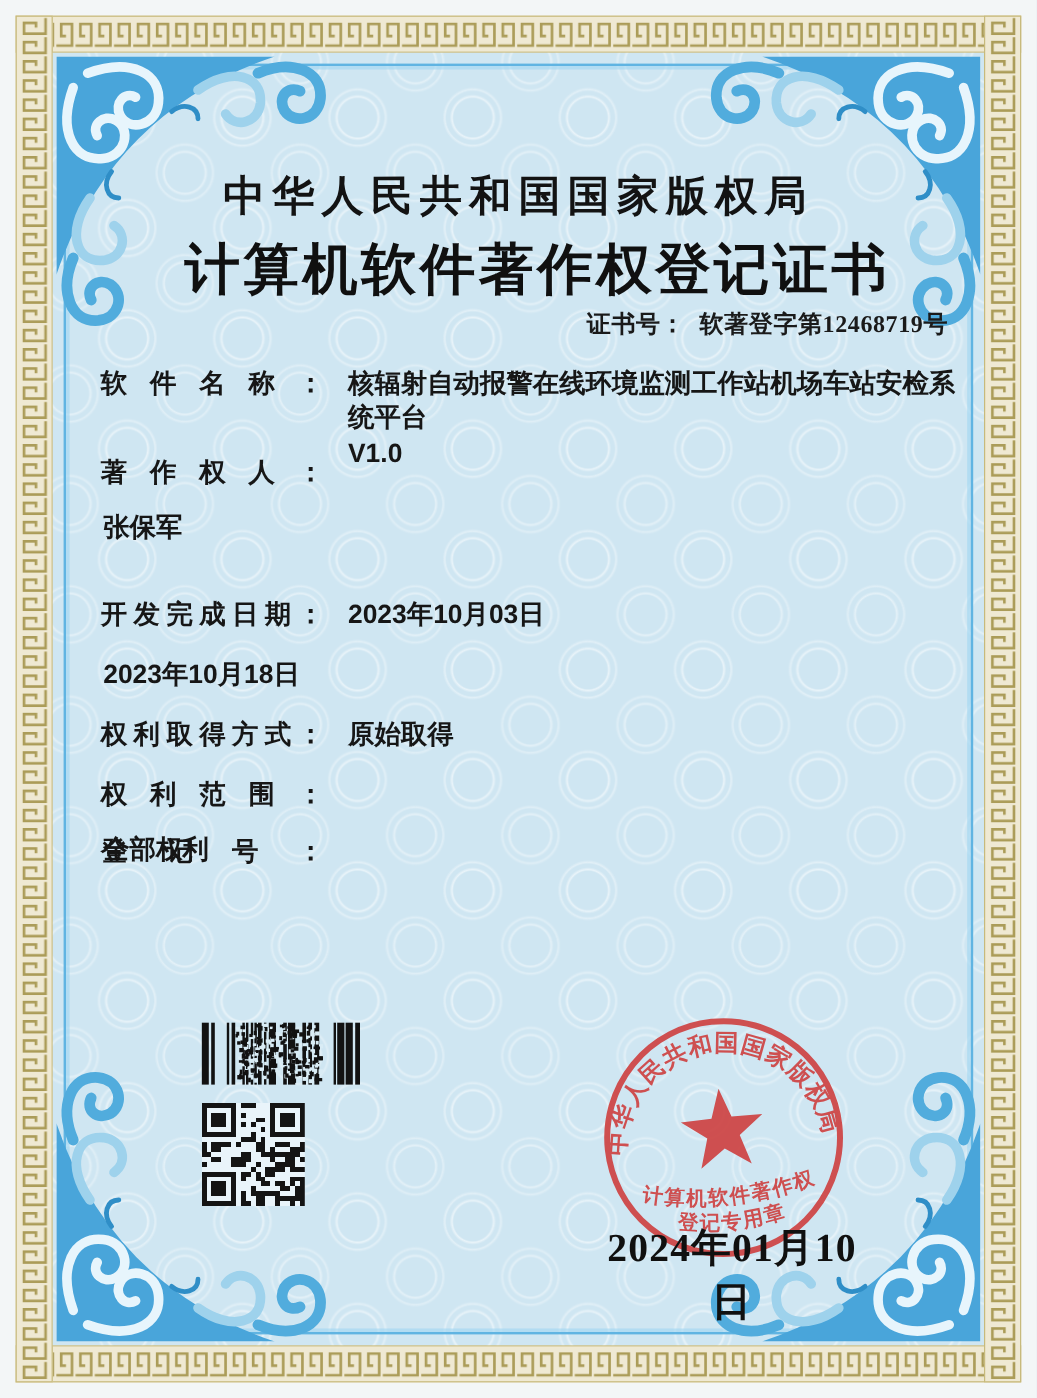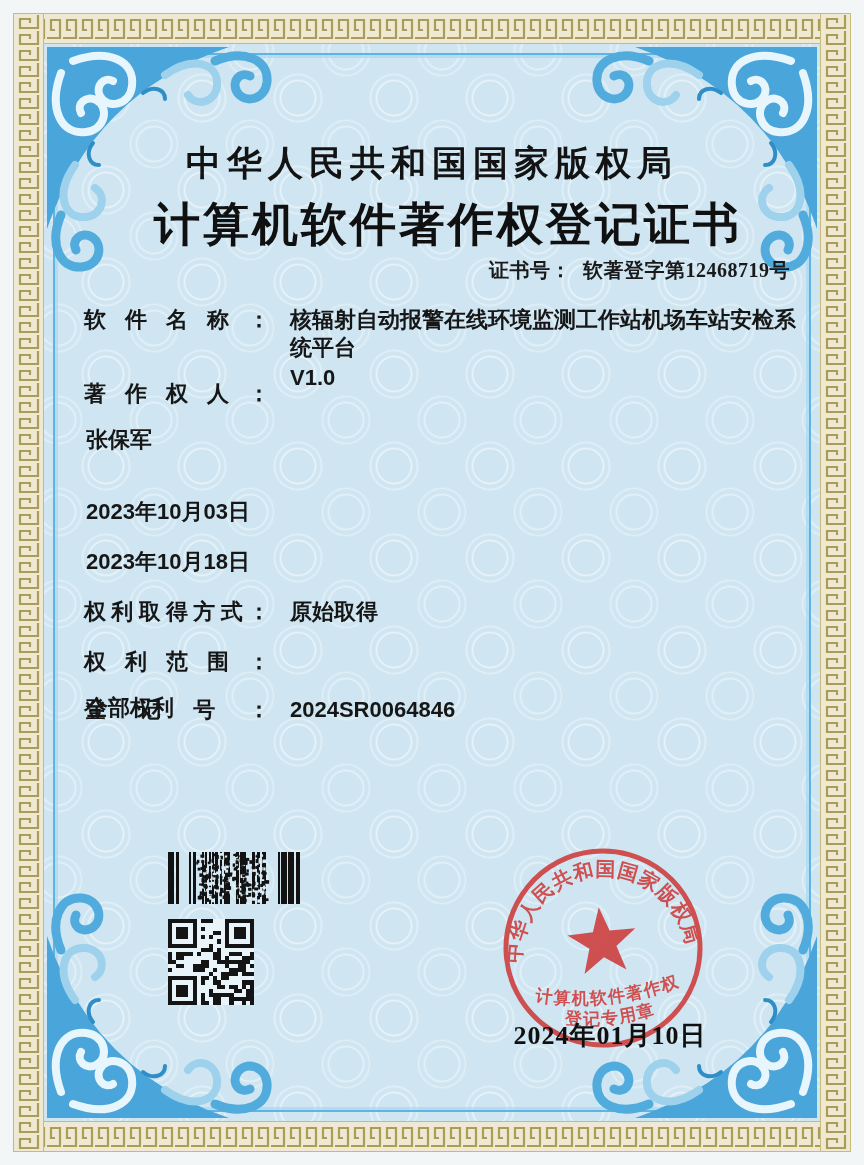--- a/index.html
+++ b/index.html
@@ -196,6 +196,7 @@
       <span class="value">张保军</span>
     </div>
     <div class="row dev">
+      <span class="label">开发完成日期：</span>
       <span class="value">2023年10月03日</span>
     </div>
     <div class="row pub">

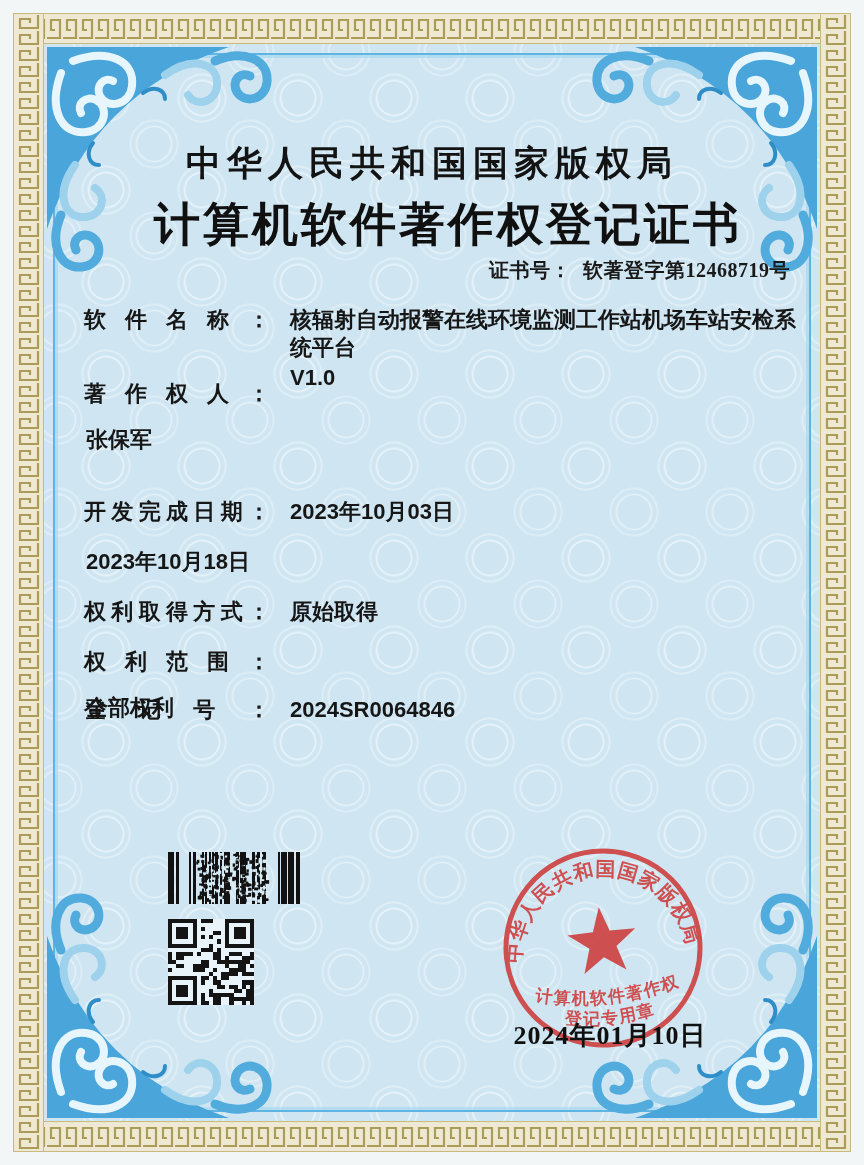--- a/index.html
+++ b/index.html
@@ -212,7 +212,6 @@
     </div>
     <div class="row reg">
       <span class="label">登记号：</span>
-      <span class="value">2024SR0064846</span>
     </div>
   </div>
 

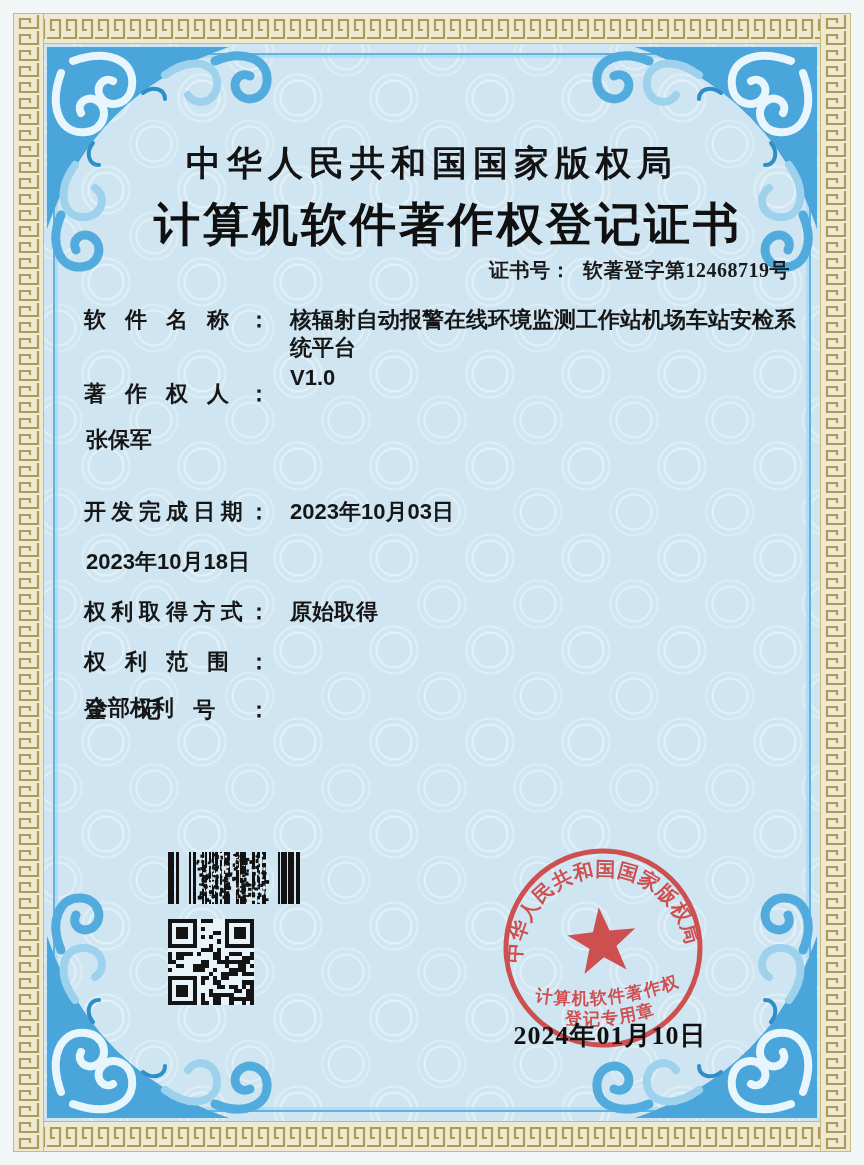--- a/index.html
+++ b/index.html
@@ -89,7 +89,7 @@
 
   .issue-date{
     position:absolute;left:505px;top:1018px;width:210px;text-align:center;
-    font-size:26px;font-weight:700;color:#101010;letter-spacing:1px;
+    font-size:33px;font-weight:700;color:#101010;letter-spacing:1px;
   }
 </style>
 </head>

